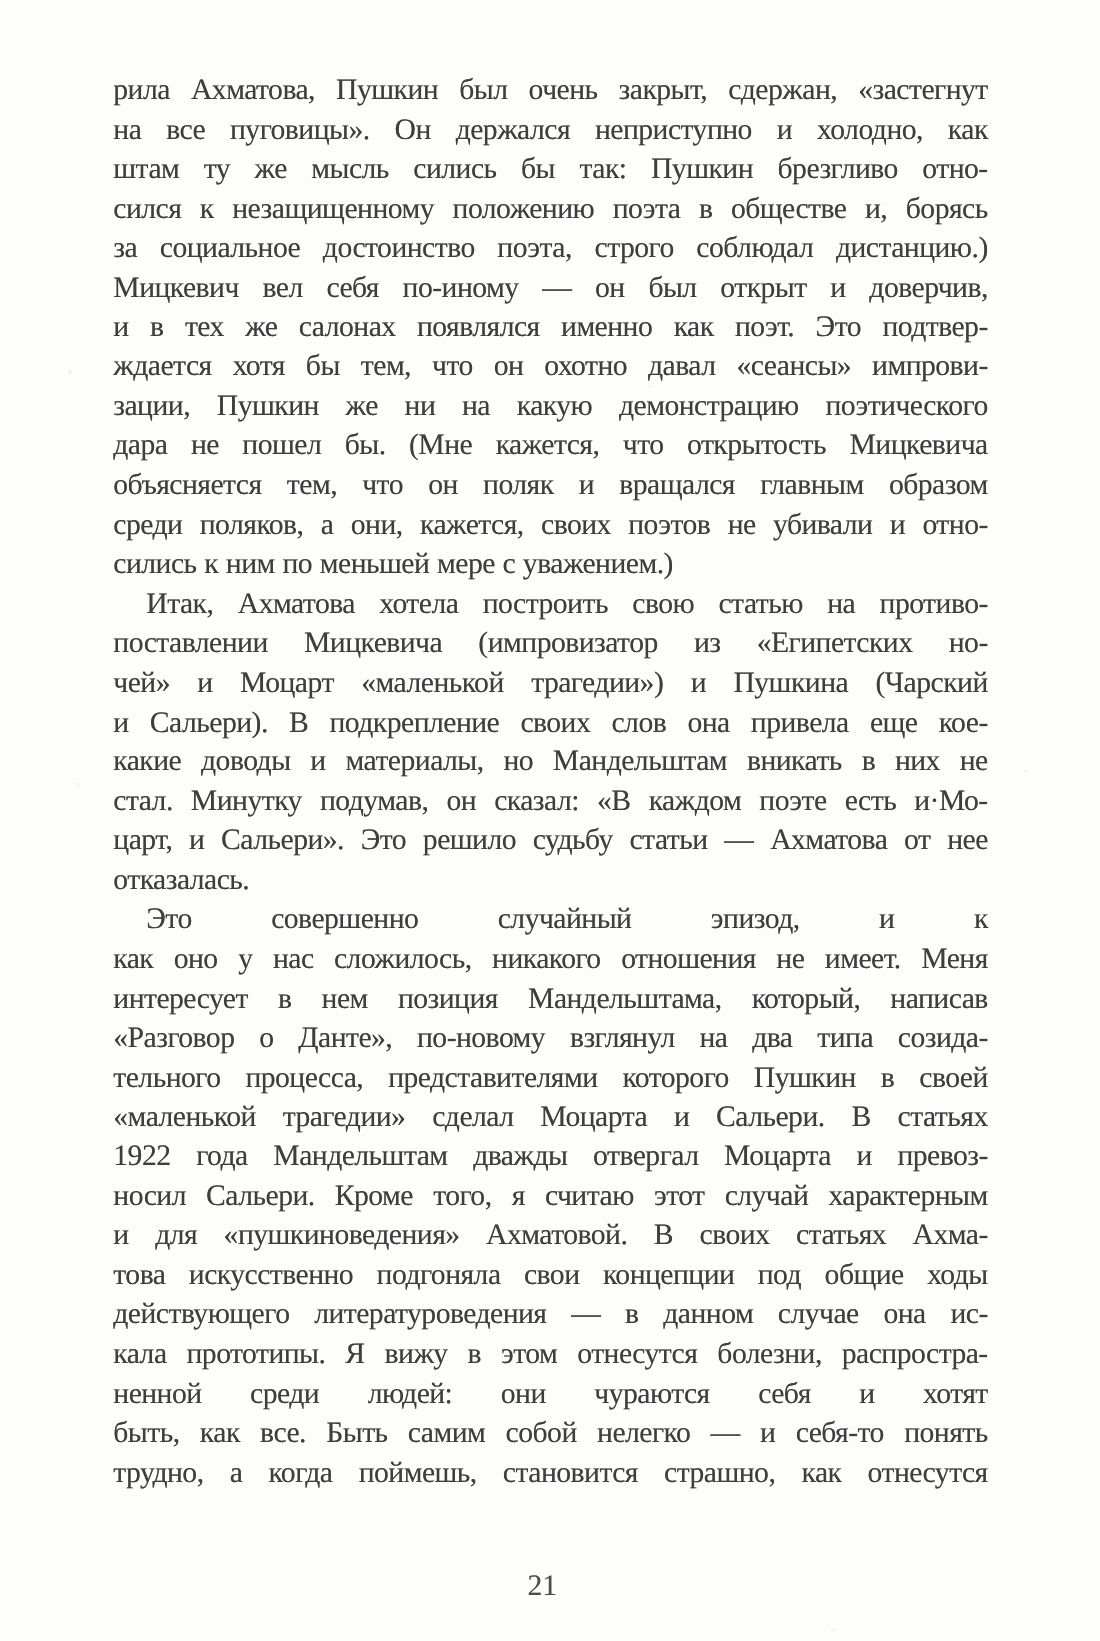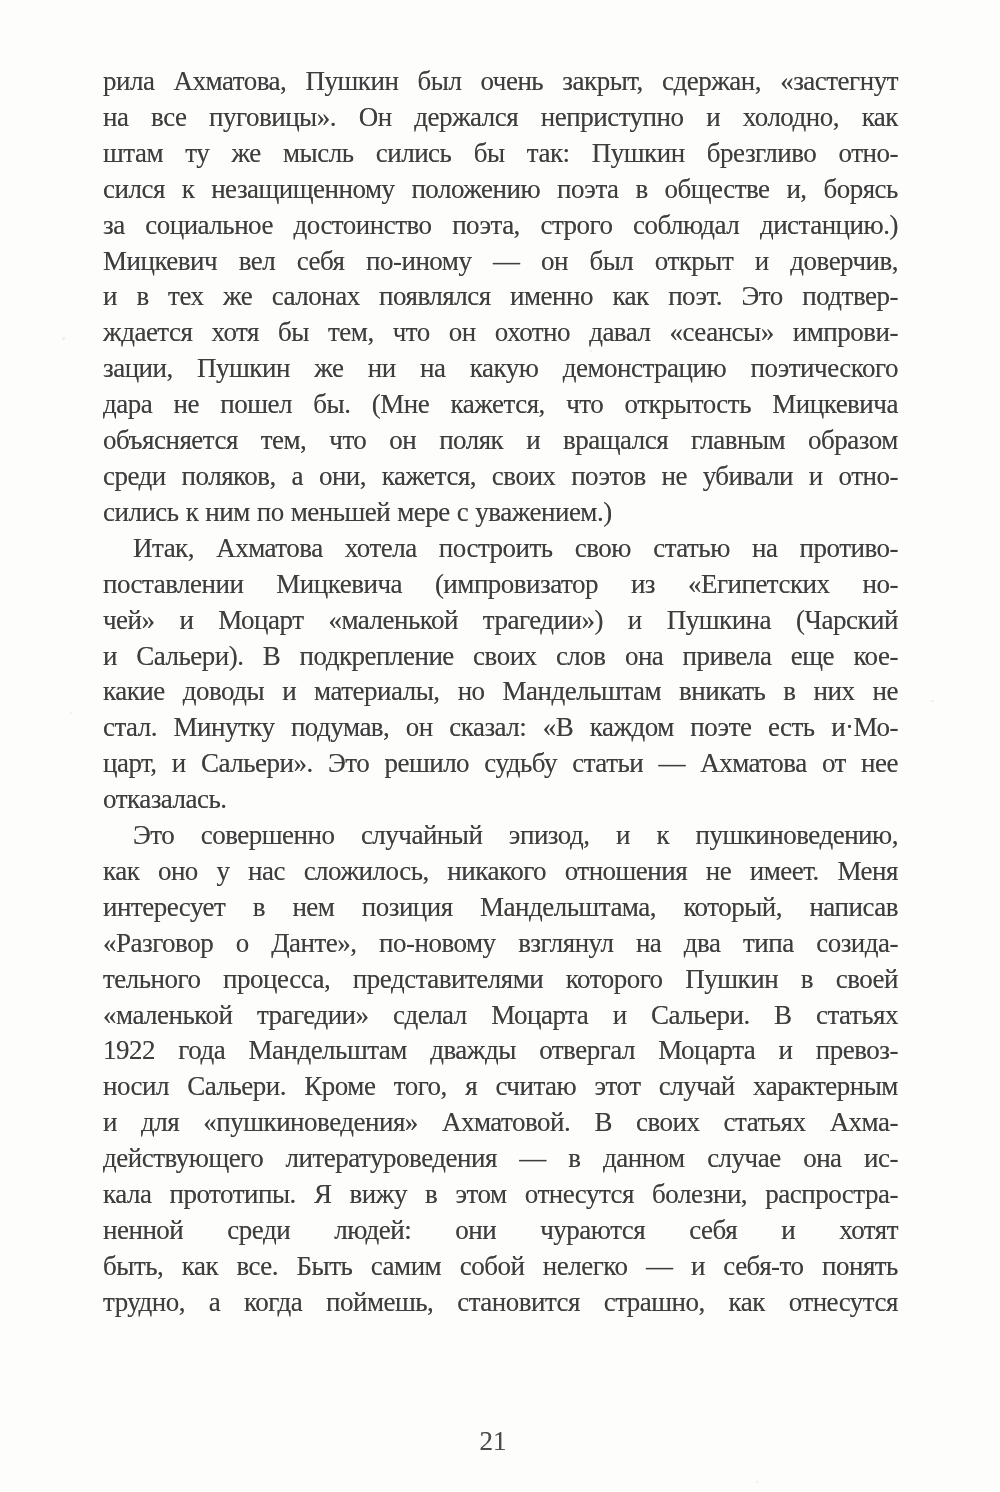--- a/index.html
+++ b/index.html
@@ -292,7 +292,6 @@
         <span>эпизод,</span>
         <span>и</span>
         <span>к</span>
-        <span>пушкиноведению,</span>
       </div>
       <div class="line">
         <span>как</span>

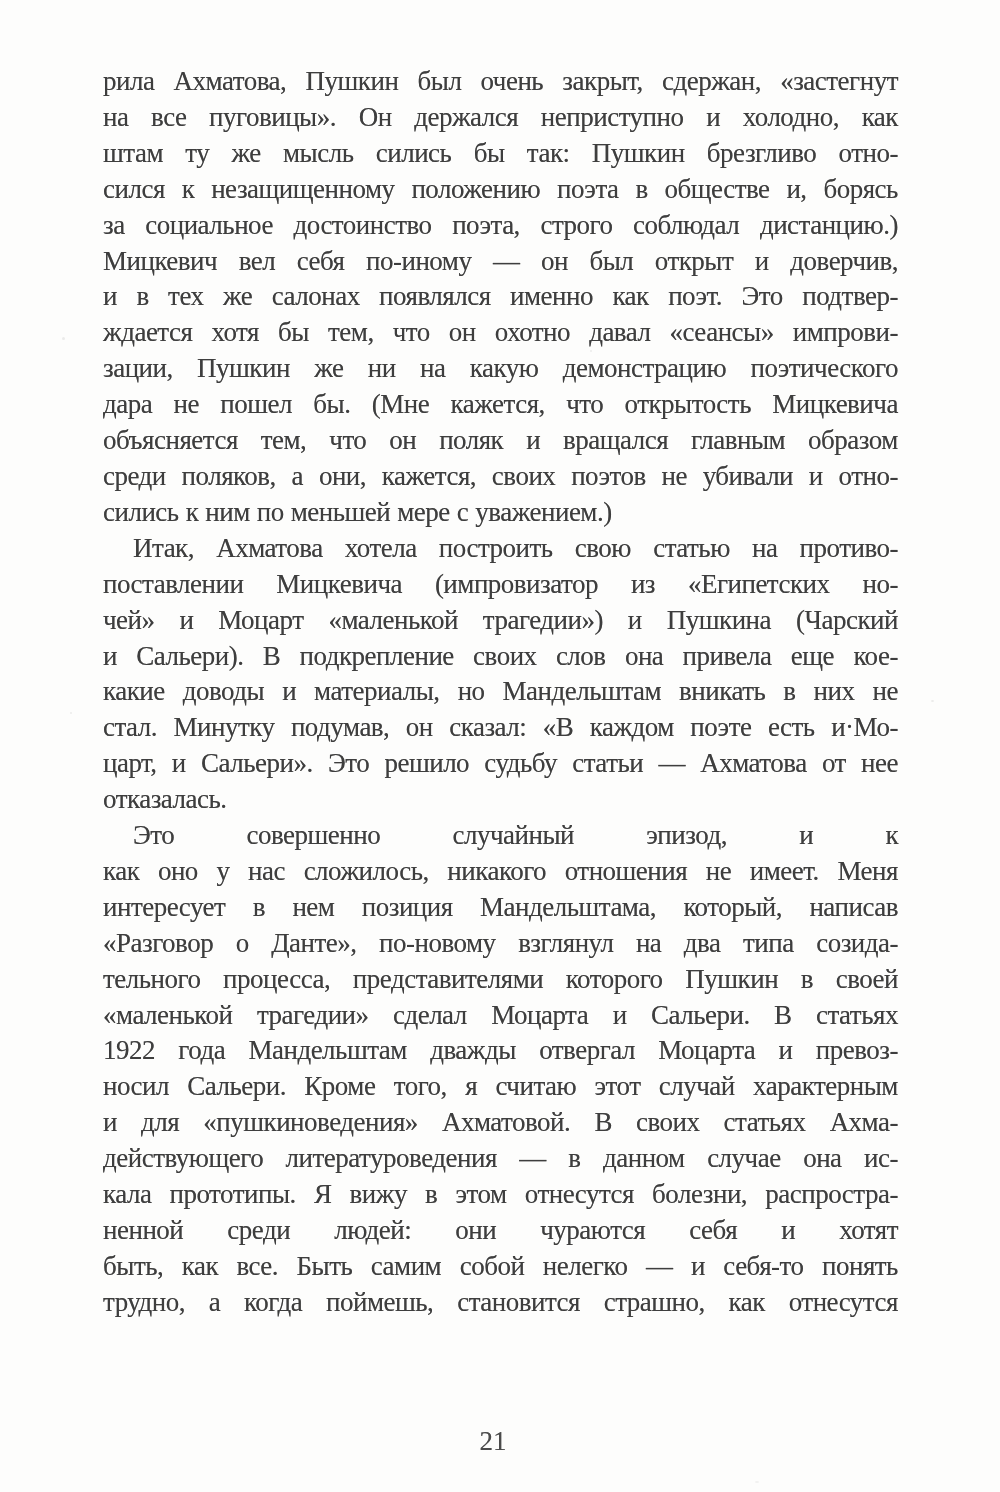--- a/index.html
+++ b/index.html
@@ -376,6 +376,16 @@
         <span>Ахма-</span>
       </div>
       <div class="line">
+        <span>това</span>
+        <span>искусственно</span>
+        <span>подгоняла</span>
+        <span>свои</span>
+        <span>концепции</span>
+        <span>под</span>
+        <span>общие</span>
+        <span>ходы</span>
+      </div>
+      <div class="line">
         <span>действующего</span>
         <span>литературоведения</span>
         <span>—</span>

